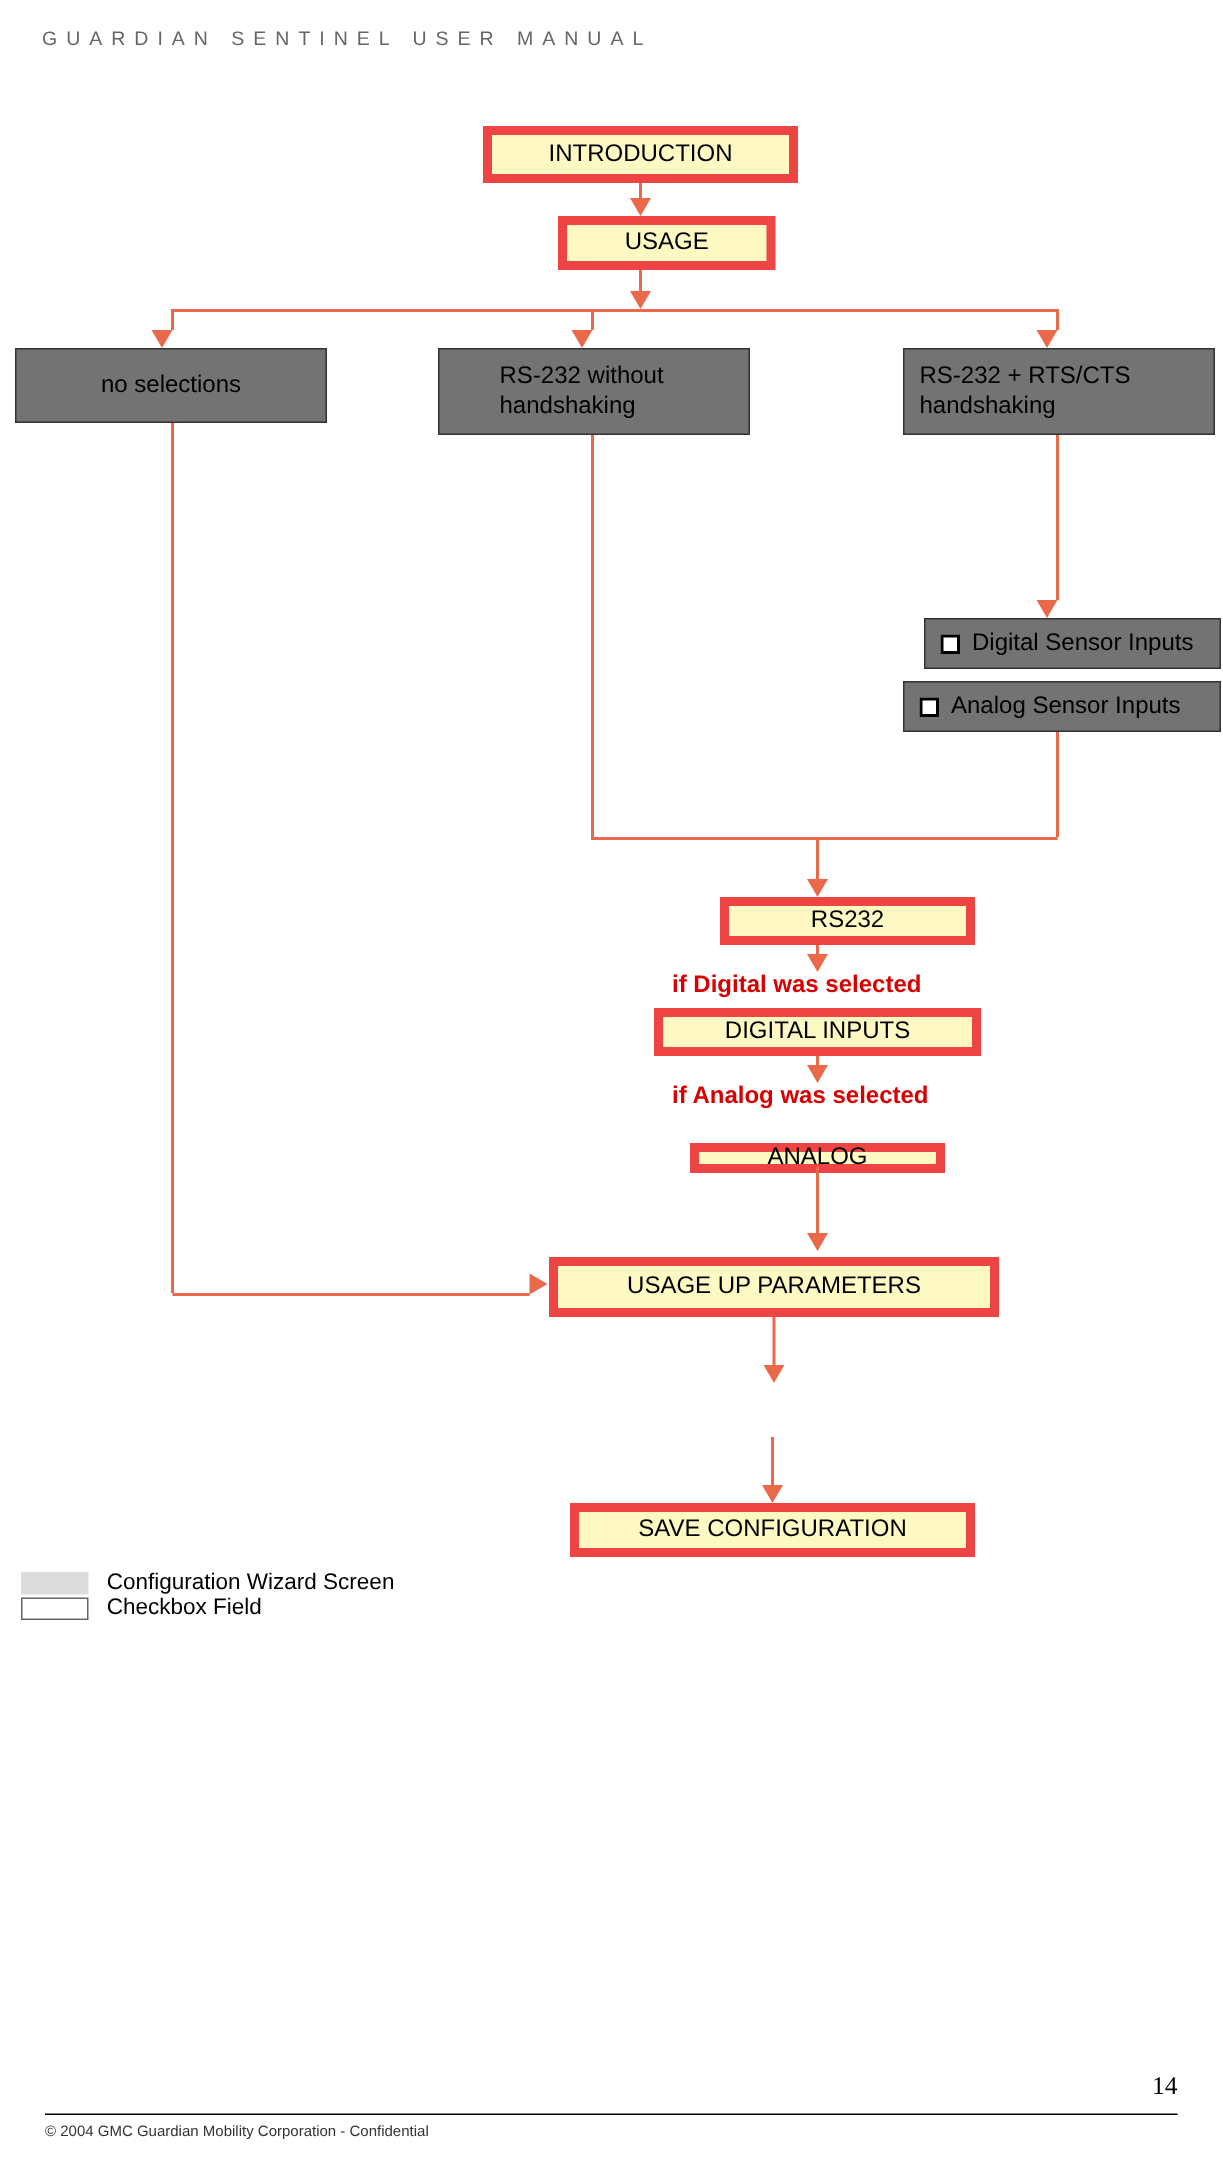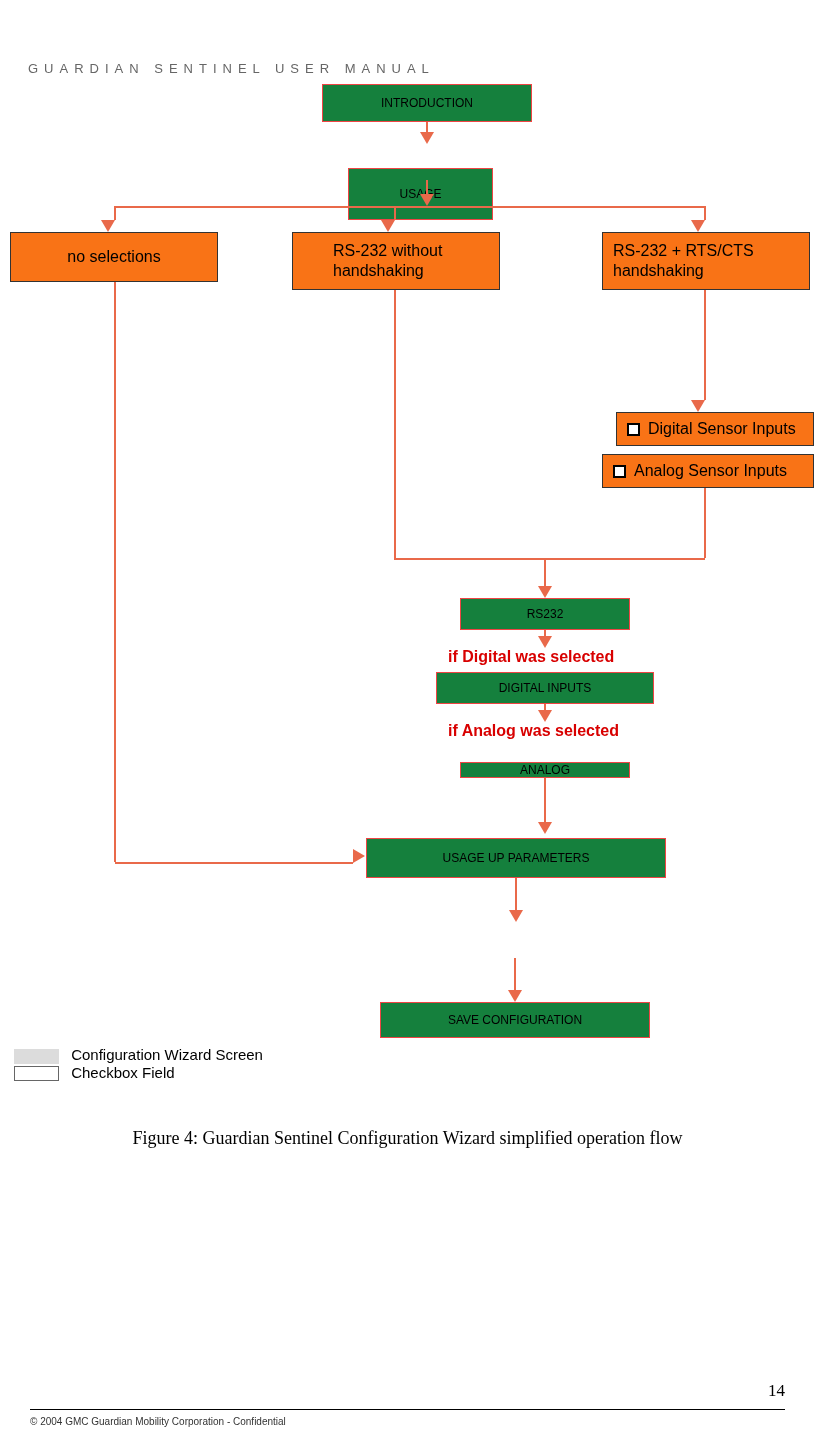--- a/index.html
+++ b/index.html
@@ -23,7 +23,6 @@
     font-size: 13px;
     color: #666;
     font-family: "Trebuchet MS", Verdana, sans-serif;
-    margin-top: 43px;
   }
   .diagram {
     position: absolute;

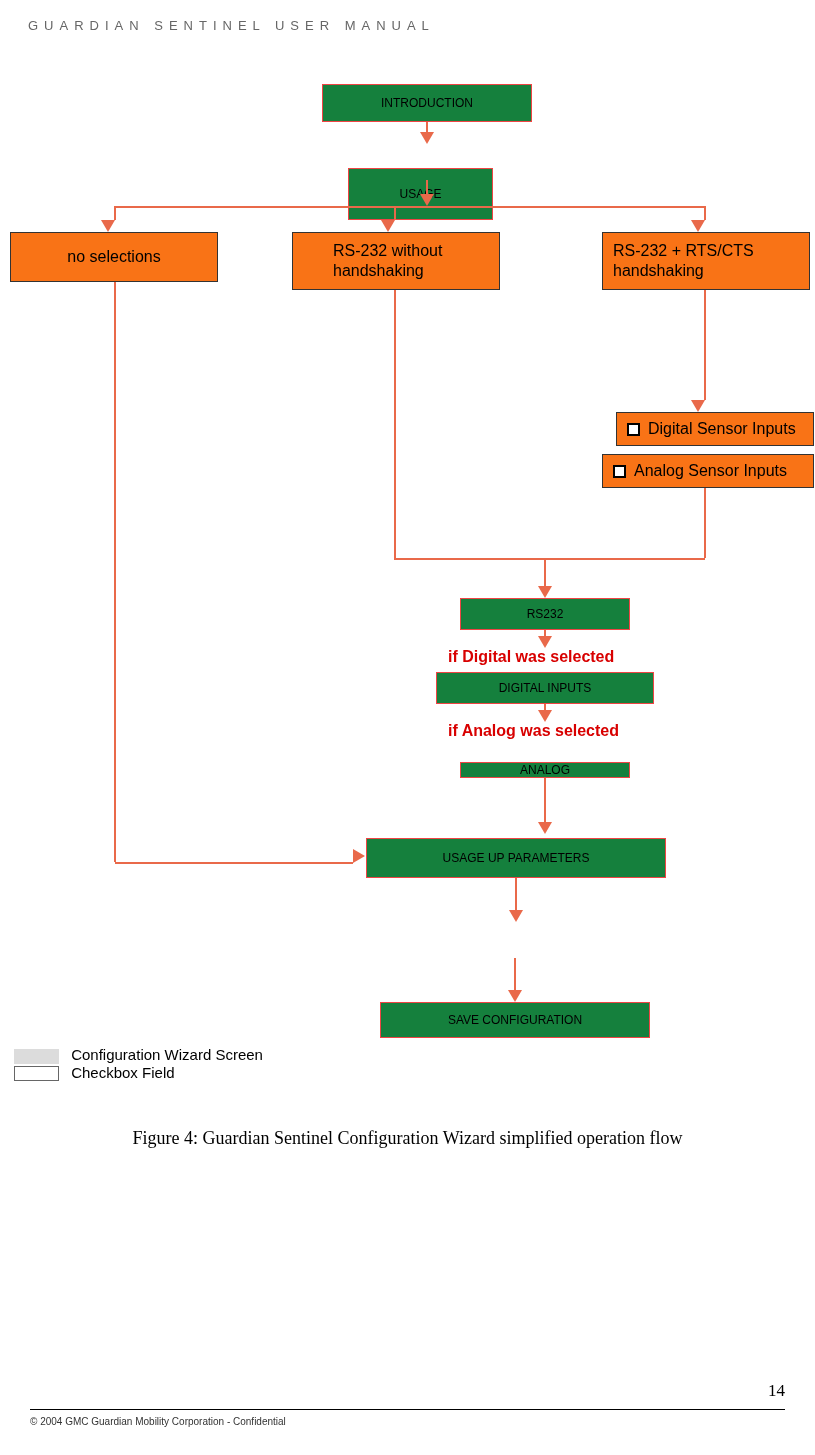--- a/index.html
+++ b/index.html
@@ -36,10 +36,10 @@
   }
   .box {
     position: absolute;
-    background: #15803d;
-    border: 1px solid #ef4444;
+    background: #fef9c3;
+    border: 6px solid #ef4444;
     text-align: center;
-    font-size: 12px;
+    font-size: 16px;
     display: flex;
     align-items: center;
     justify-content: center;

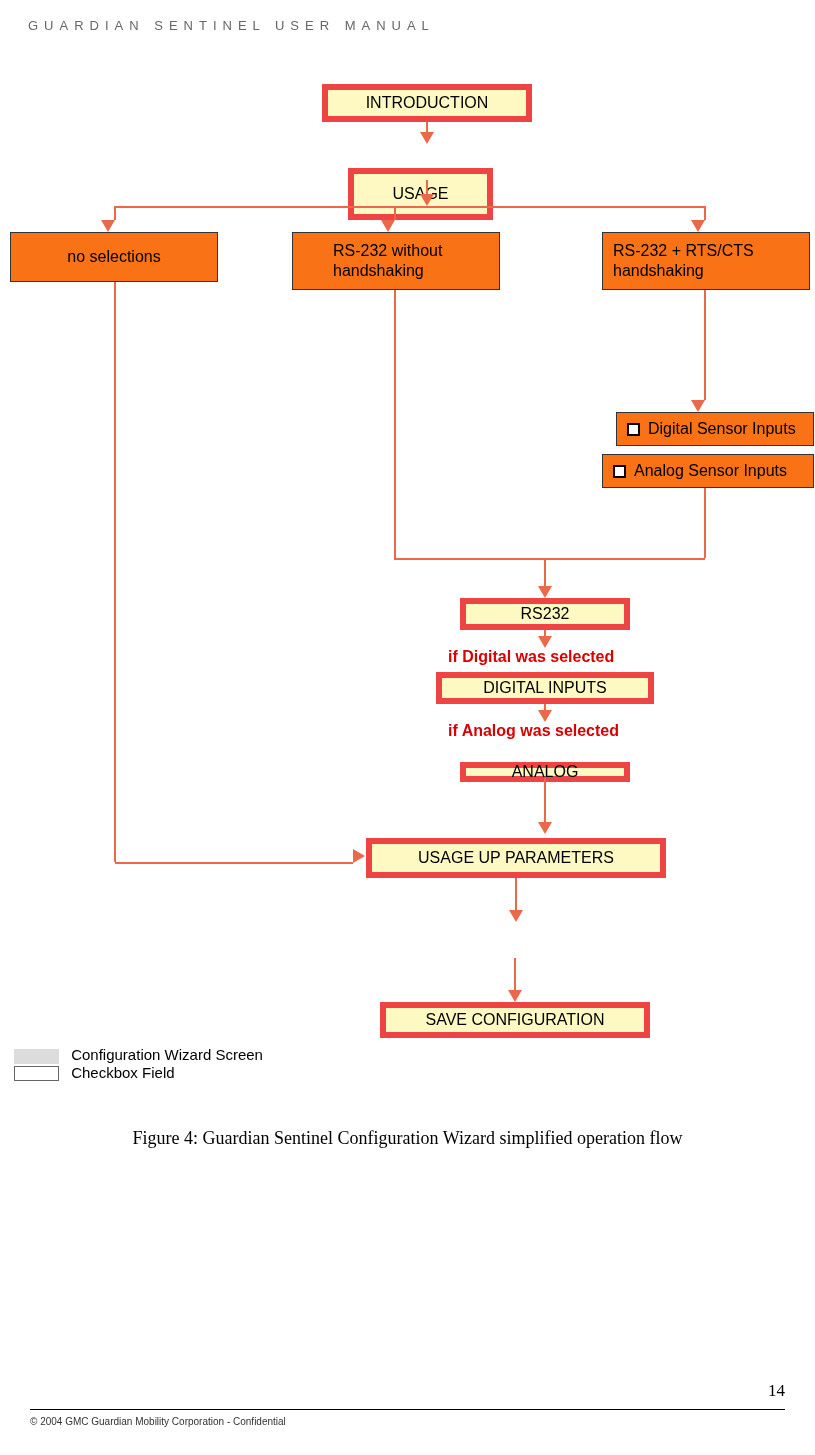--- a/index.html
+++ b/index.html
@@ -162,7 +162,7 @@
       <div class="head-down" style="top:10px;"></div>
     </div>
 
-    <div class="box" style="left:348px; top:66px; width:145px; height:52px;margin-top:24px;">USAGE</div>
+    <div class="box" style="left:372px; top:66px; width:145px; height:36px;">USAGE</div>
     <div class="arrow" style="left:427px; top:102px; width:0; height:26px;">
       <div class="line-v" style="top:0; height:14px;"></div>
       <div class="head-down" style="top:14px;"></div>

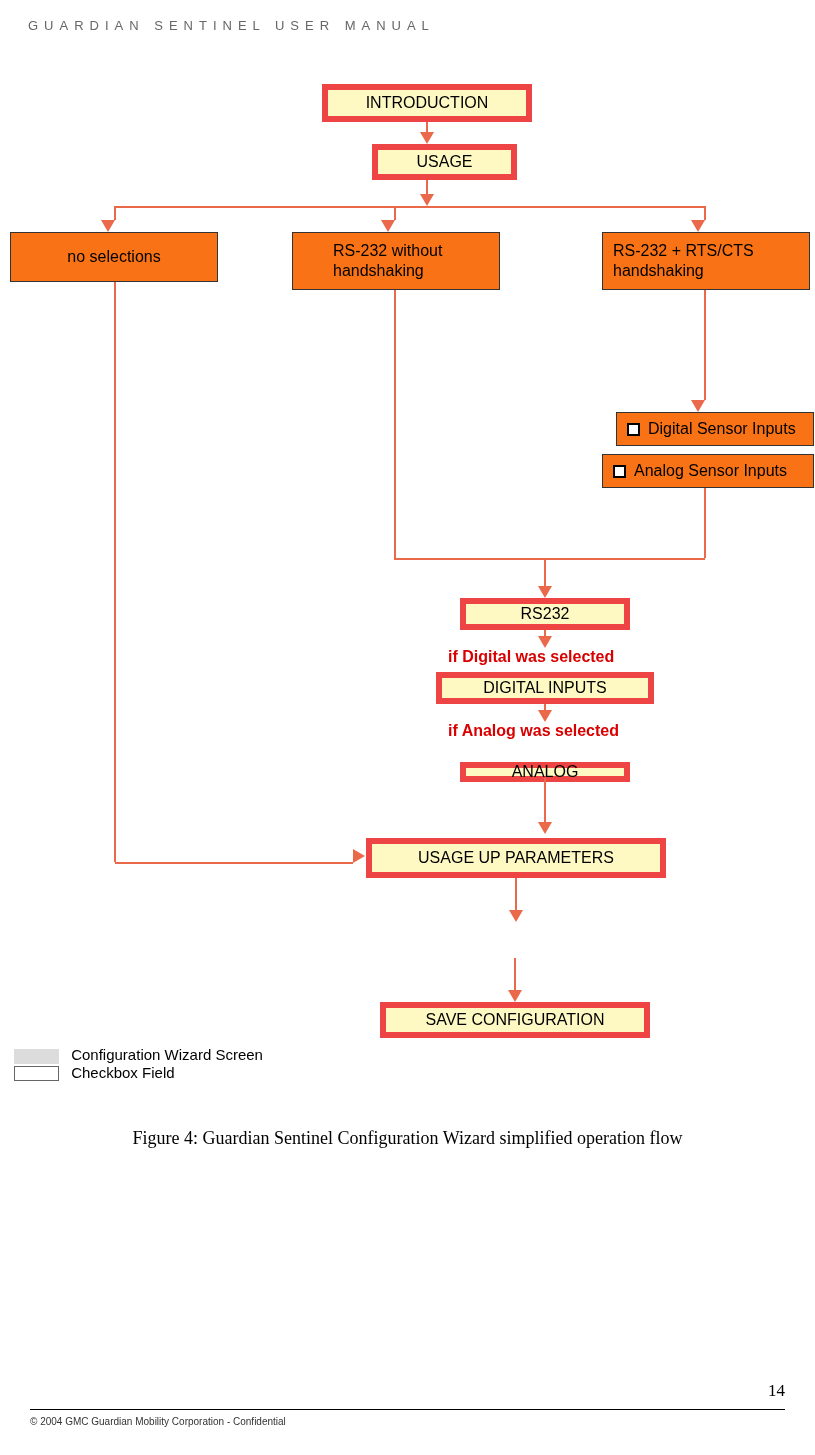--- a/index.html
+++ b/index.html
@@ -47,7 +47,7 @@
   }
   .wbox {
     position: absolute;
-    background: #f97316;
+    background: #737373;
     border: 1px solid #333;
     font-size: 16px;
     display: flex;

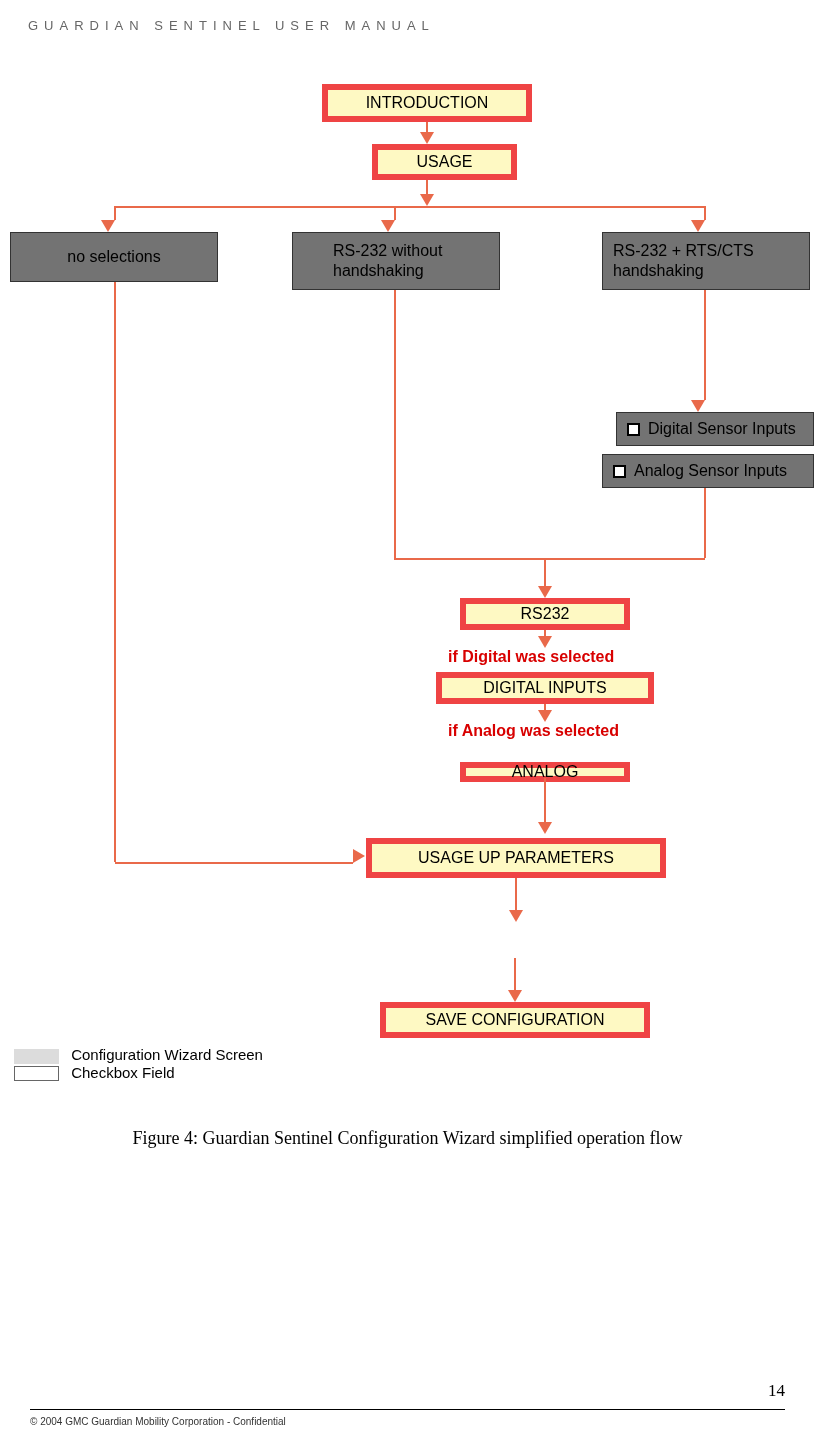--- a/index.html
+++ b/index.html
@@ -218,7 +218,7 @@
       <div class="head-down" style="top:28px;"></div>
     </div>
 
-    <div class="box" style="left:460px; top:520px; width:170px; height:32px;">RS232</div>
+    <div class="box" style="left:480px; top:520px; width:170px; height:32px;">RS232</div>
     <div class="arrow" style="left:545px; top:552px; width:0; height:18px;">
       <div class="line-v" style="top:0; height:6px;"></div>
       <div class="head-down" style="top:6px;"></div>

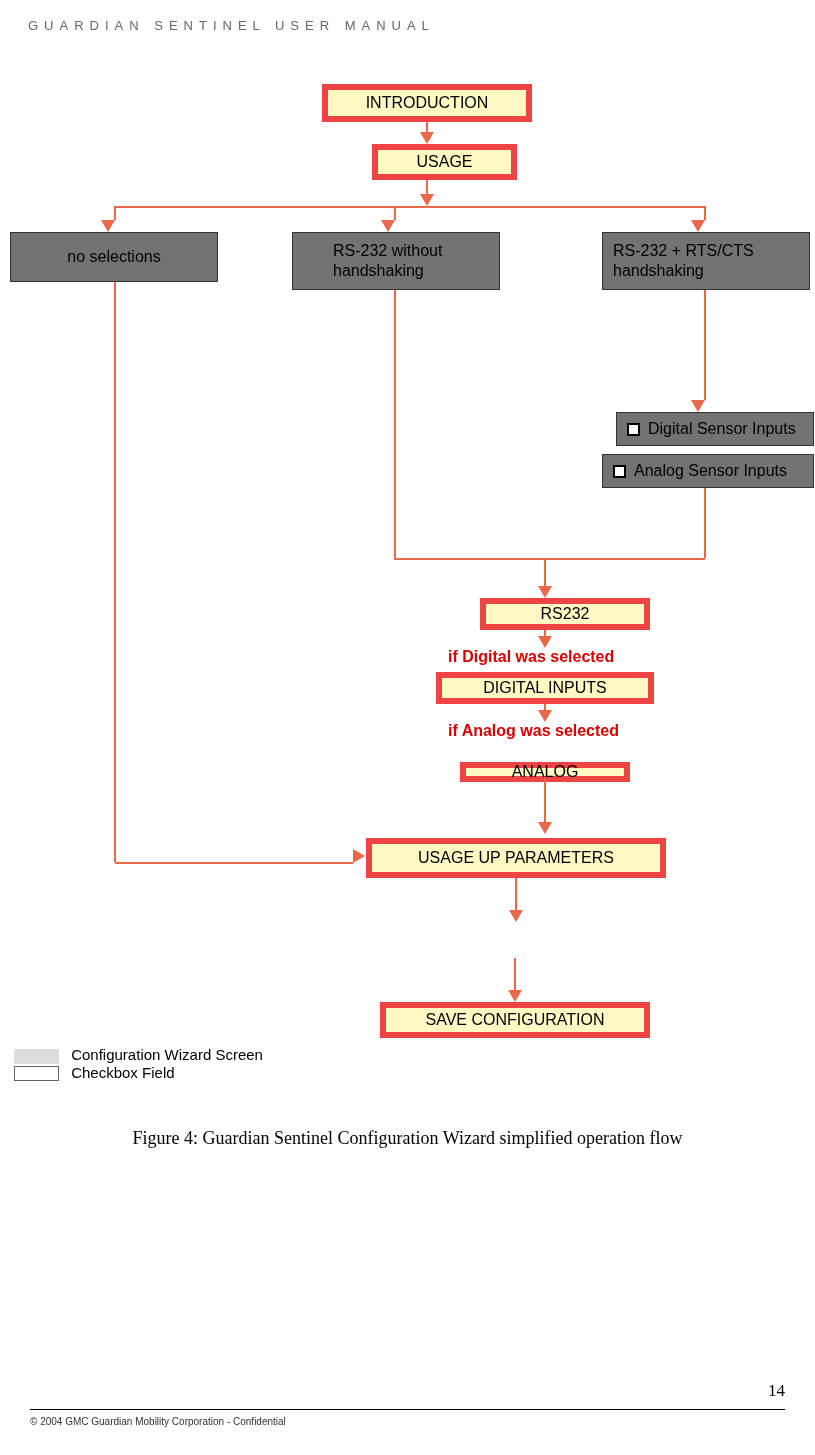--- a/index.html
+++ b/index.html
@@ -266,7 +266,6 @@
 
   </div>
 
-  <div class="caption" style="top:1128px;">Figure 4: Guardian Sentinel Configuration Wizard simplified operation flow</div>
 
   <div class="footer">
     <div class="pnum">14</div>

